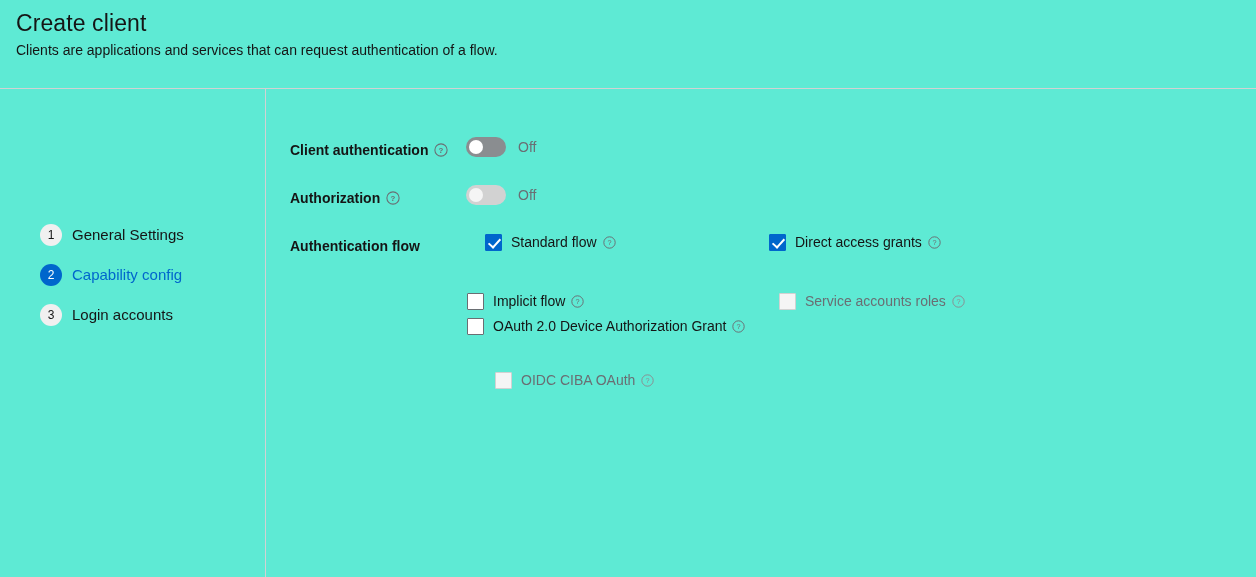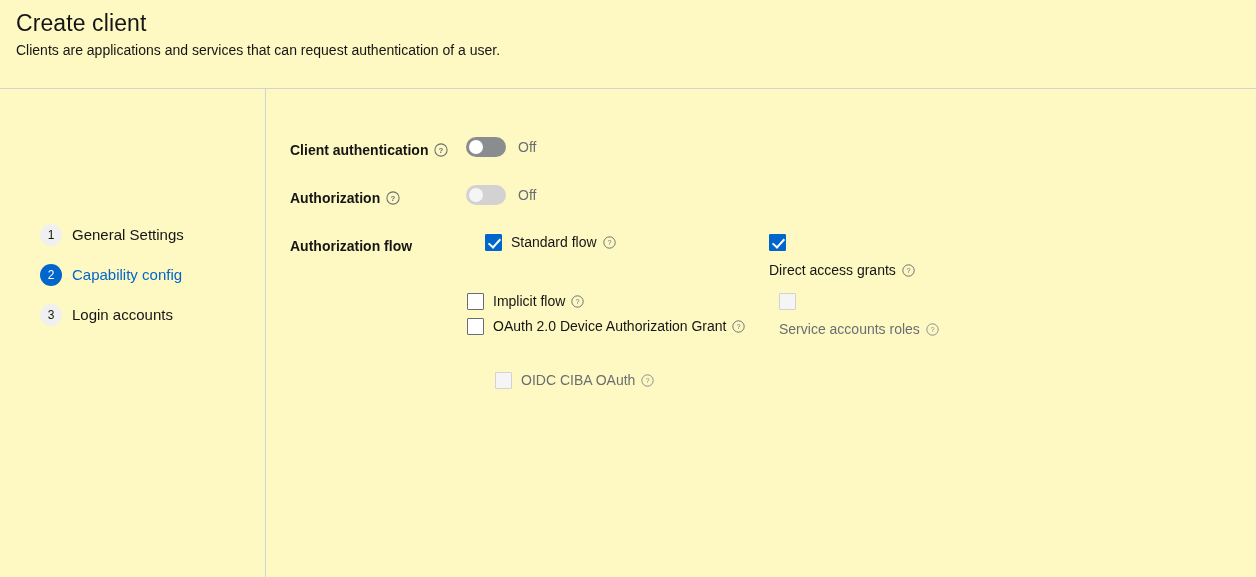--- a/index.html
+++ b/index.html
@@ -11,7 +11,7 @@
     -webkit-font-smoothing: antialiased;
   }
 
-  .page { position: relative; width: 1256px; height: 577px; overflow: hidden; background:#fef9c3; }
+  .page { position: relative; width: 1256px; height: 577px; overflow: hidden; background:#5eead4; }
 
   
   .header { position: absolute; left: 0; top: 0; width: 1256px; height: 88px; }

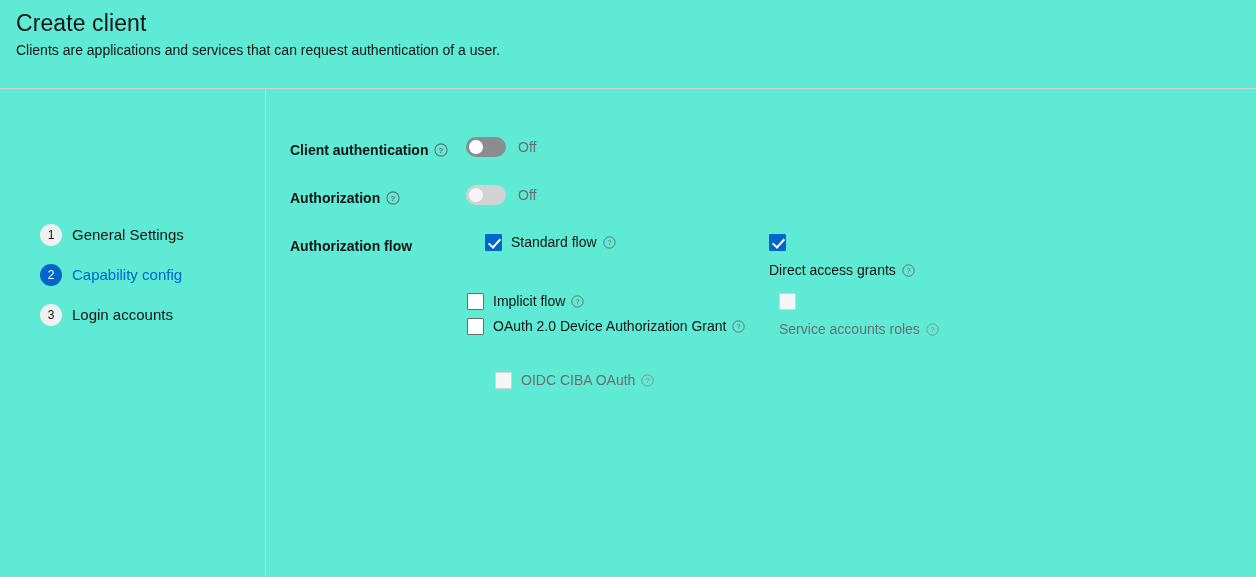--- a/index.html
+++ b/index.html
@@ -138,7 +138,7 @@
 
   <div class="header">
     <div class="page-title">Create client</div>
-    <div class="page-subtitle">Clients are applications and services that can request authentication of a user.</div>
+    <div class="page-subtitle">Clients are applications and services that can request authentication of a flow.</div>
   </div>
   <div class="header-rule"></div>
 

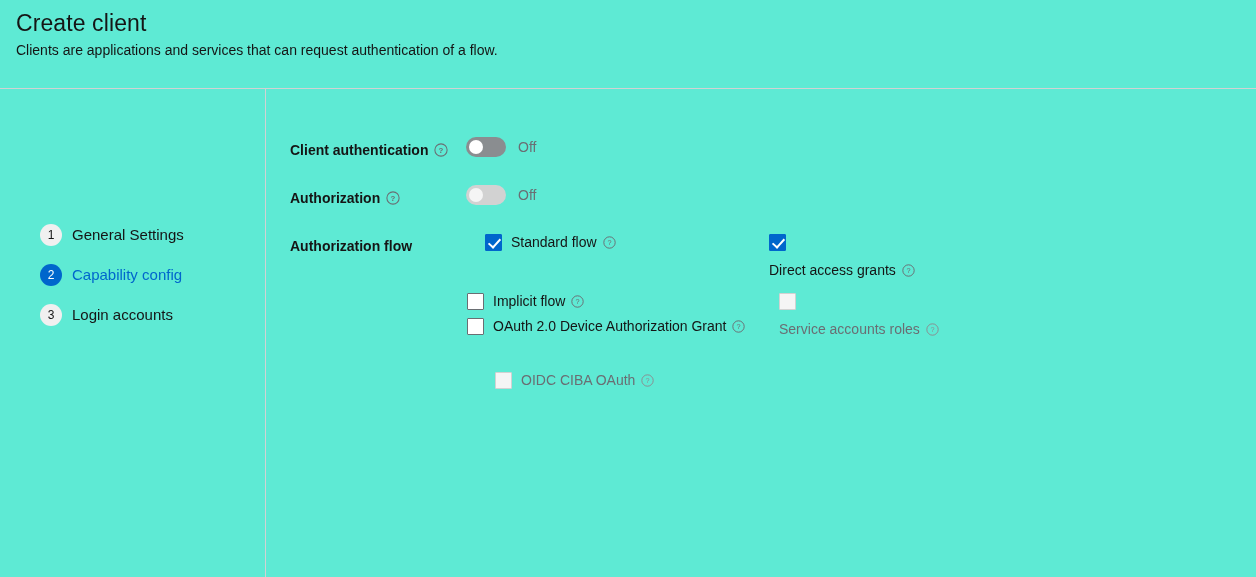--- a/index.html
+++ b/index.html
@@ -203,7 +203,7 @@
 
     <div class="form-row row-auth-flow">
       <div class="form-label">
-        <span>Authorization flow</span>
+        <span>Authentication flow</span>
       </div>
 
       <div class="check-grid">

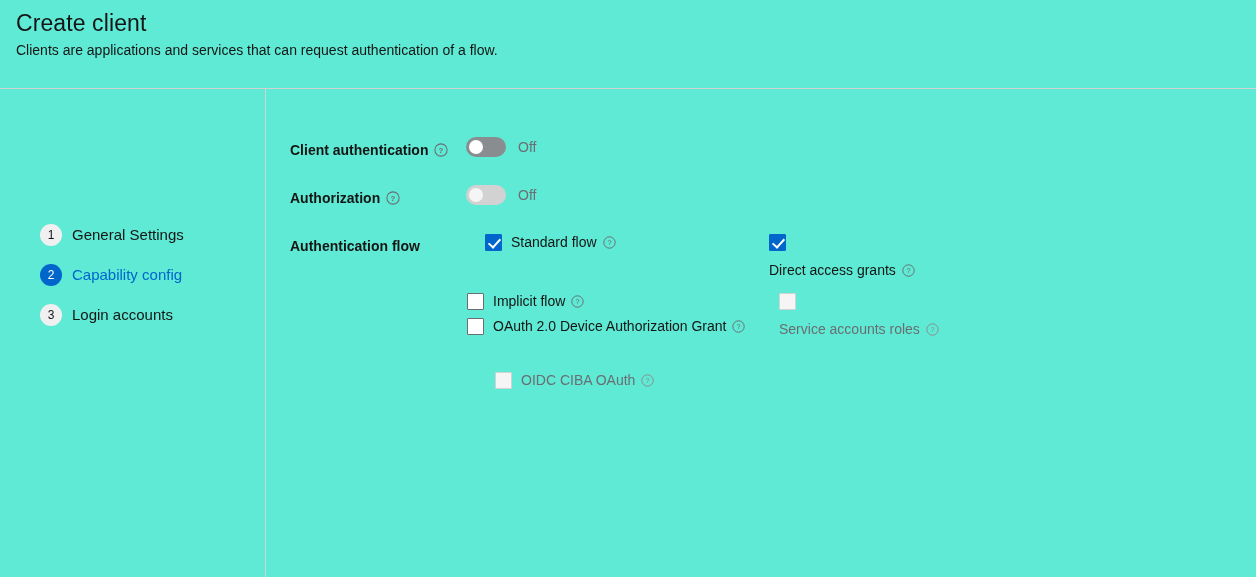--- a/index.html
+++ b/index.html
@@ -101,7 +101,7 @@
   }
   .check-item.disabled { cursor: not-allowed; padding-left: 28px; }
   .col-left { left: 1px; }
-  .col-right { left: 285px; flex-direction: column; }
+  .col-right { left: 285px; }
   .r0 { top: 0px; padding-left: 18px; }
   .r1 { top: 59px; }
   .r2 { top: 84px; }

